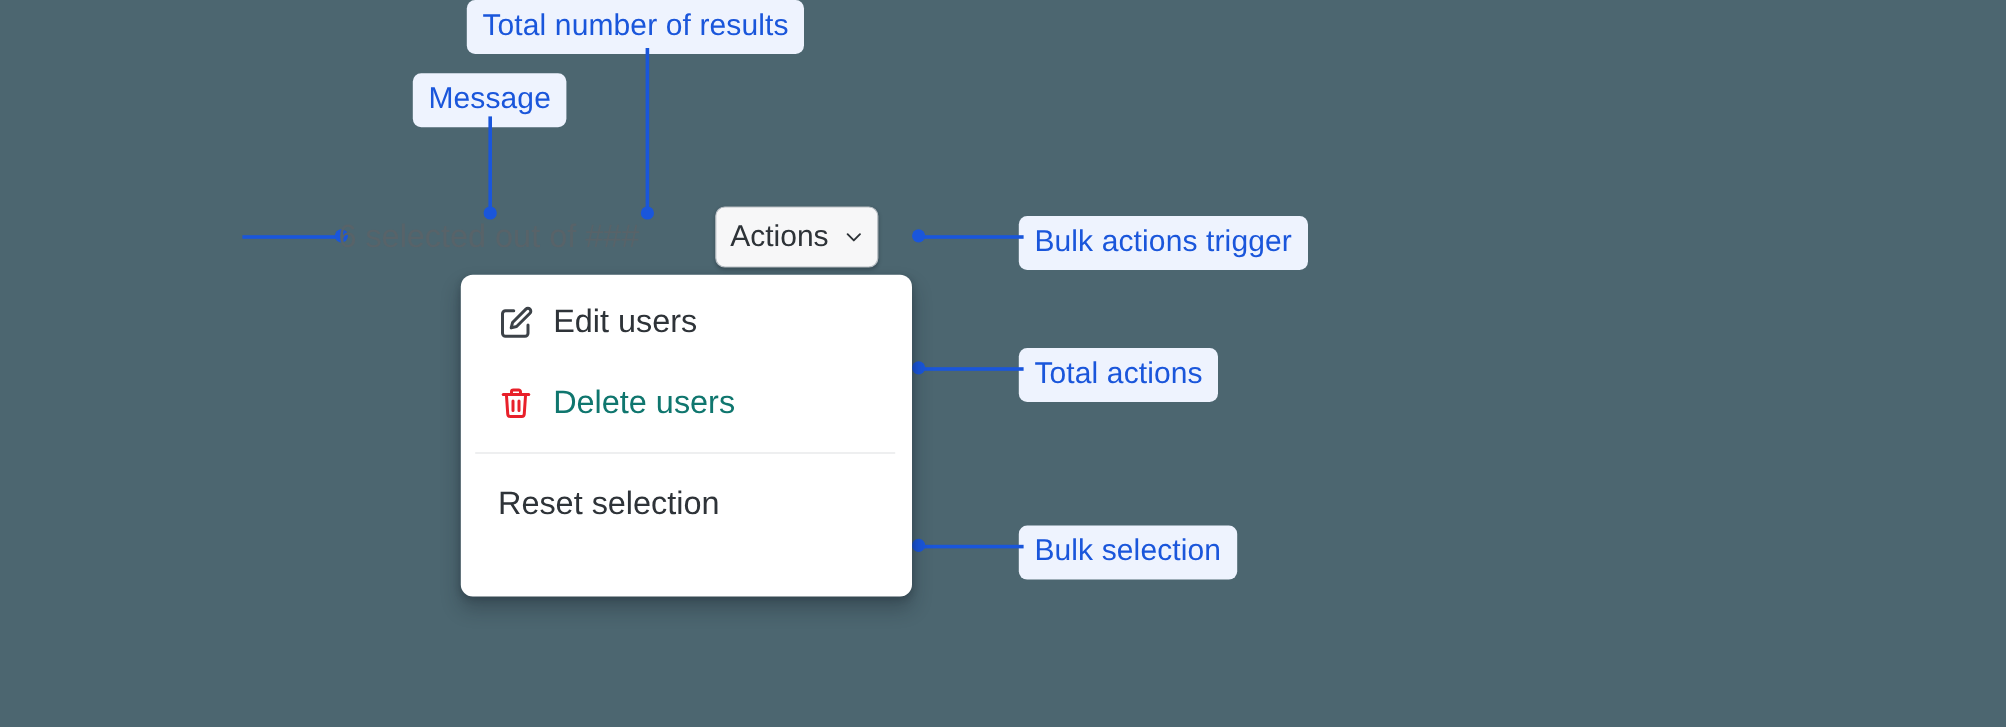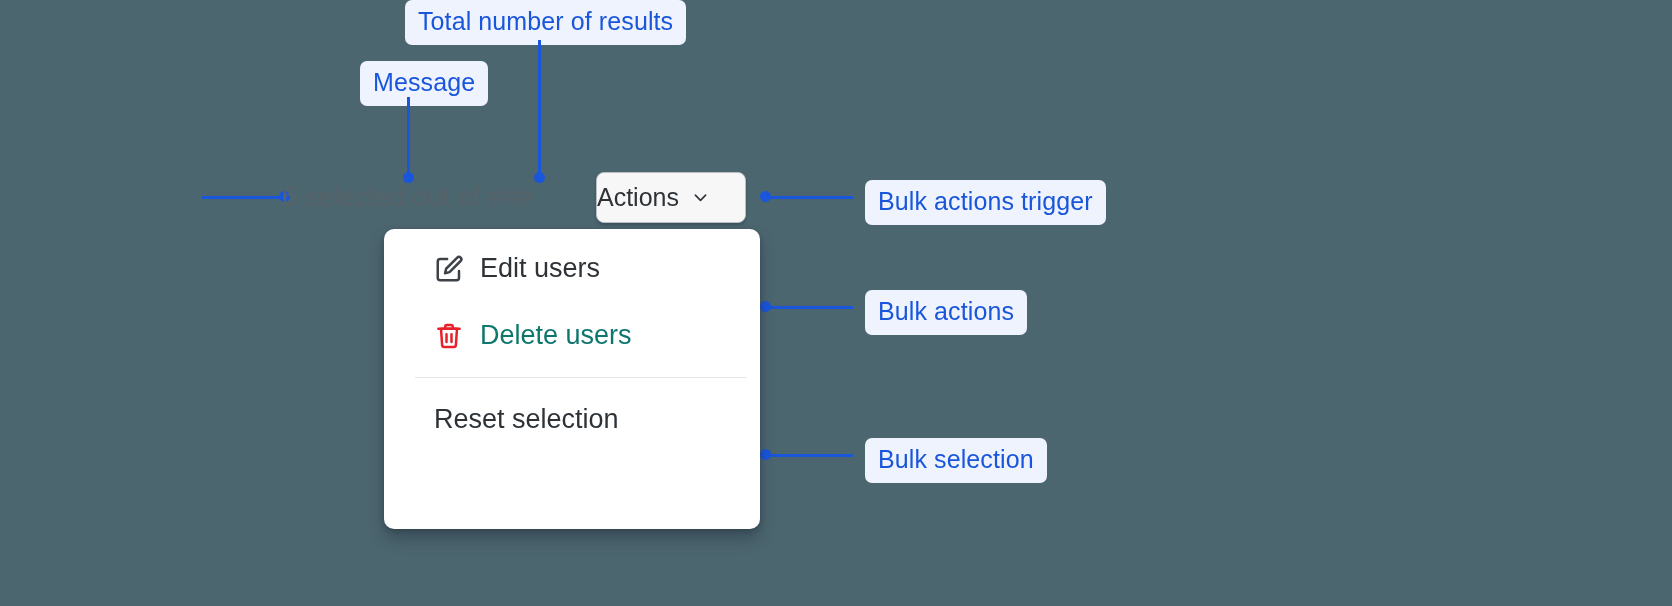--- a/index.html
+++ b/index.html
@@ -34,7 +34,6 @@
     padding: 9px 13px 11px 13px;
     white-space: nowrap;
     letter-spacing: 0.1px;
-    margin-left: 16px;
   }
 
   

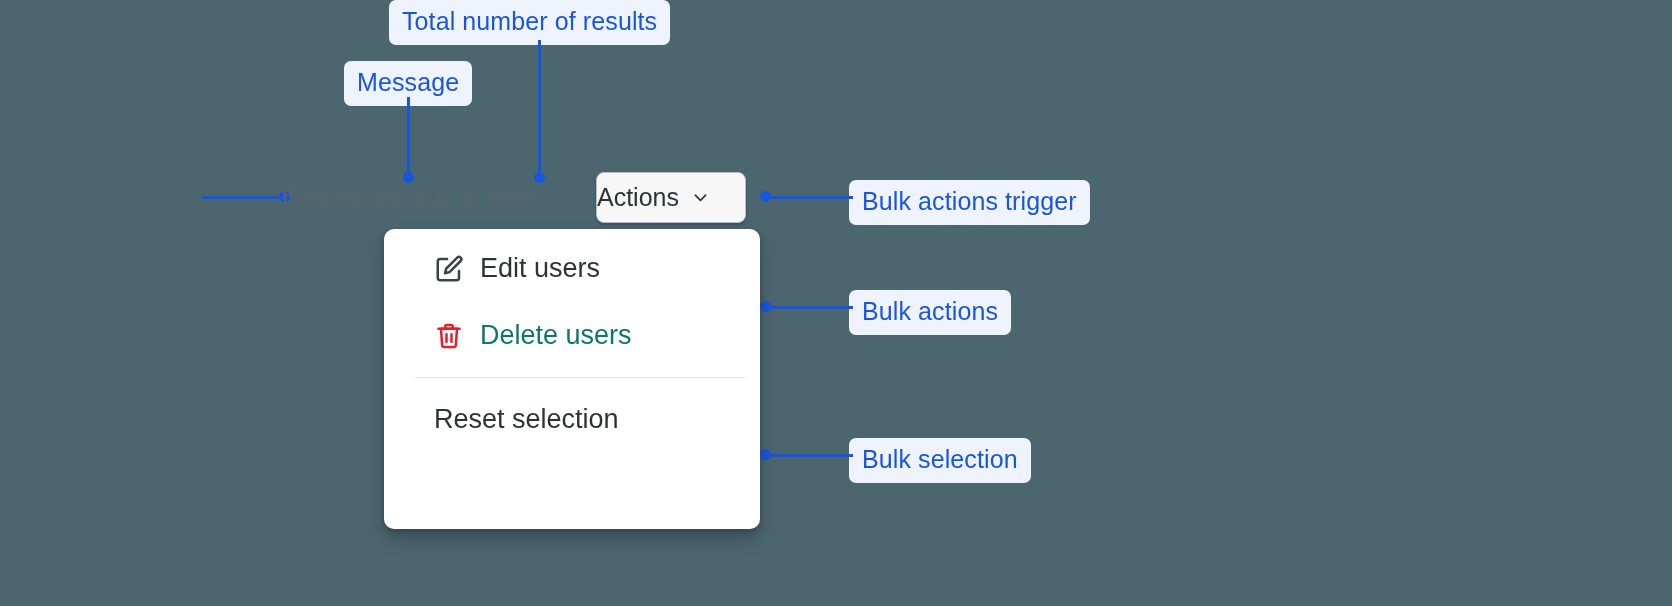--- a/index.html
+++ b/index.html
@@ -71,7 +71,7 @@
     position: absolute;
     left: 596px;
     top: 172px;
-    width: 150px;
+    width: 136px;
     height: 51px;
     background: #f7f7f8;
     border: 1px solid #b9bfc4;
@@ -79,6 +79,7 @@
     box-shadow: 0 2px 3px rgba(20,30,40,0.30);
     display: flex;
     align-items: center;
+    justify-content: center;
     gap: 14px;
     box-sizing: border-box;
     cursor: pointer;

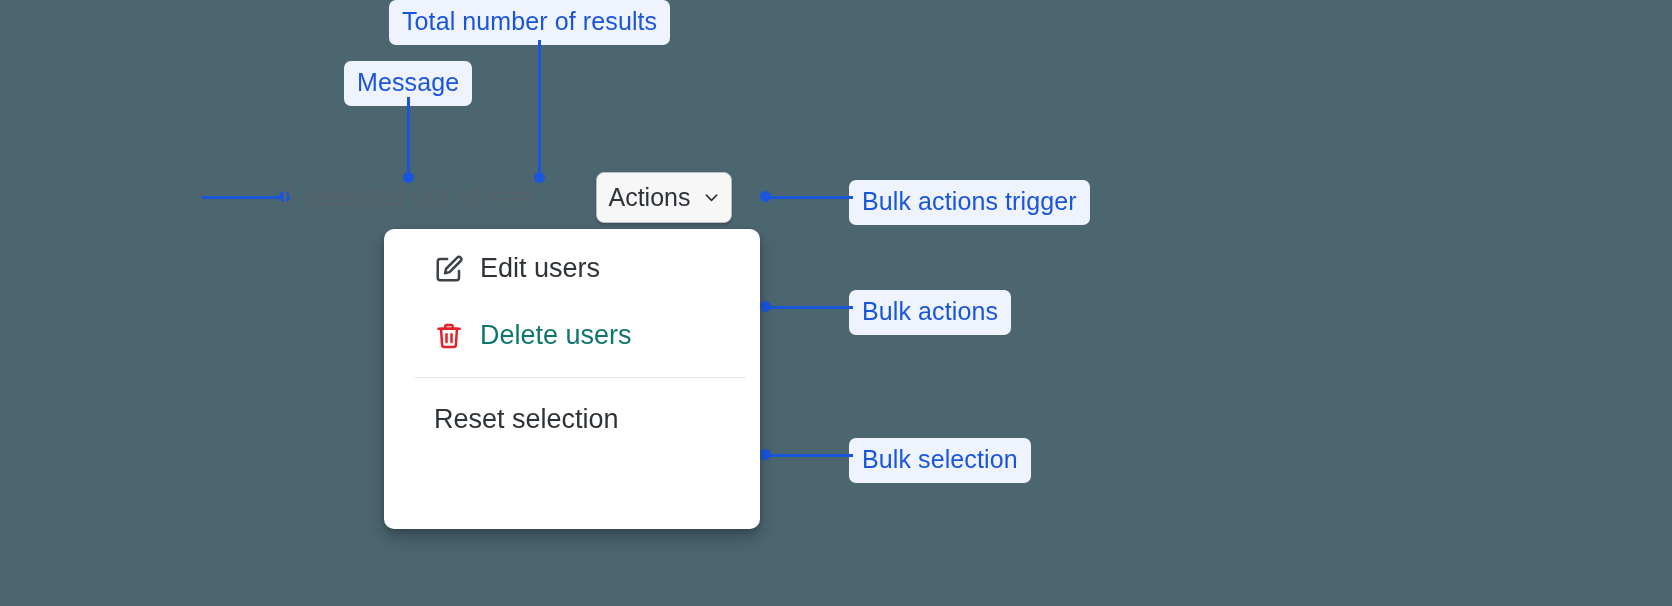--- a/index.html
+++ b/index.html
@@ -101,7 +101,7 @@
     left: 384px;
     top: 229px;
     width: 376px;
-    height: 300px;
+    height: 268px;
     background: #ffffff;
     border-radius: 10px;
     box-shadow: 0 10px 16px rgba(20,28,36,0.30),
@@ -109,7 +109,6 @@
     box-sizing: border-box;
     padding-top: 6px;
     overflow: visible;
-    padding-left: 19px;
   }
   .menu-item {
     display: flex;

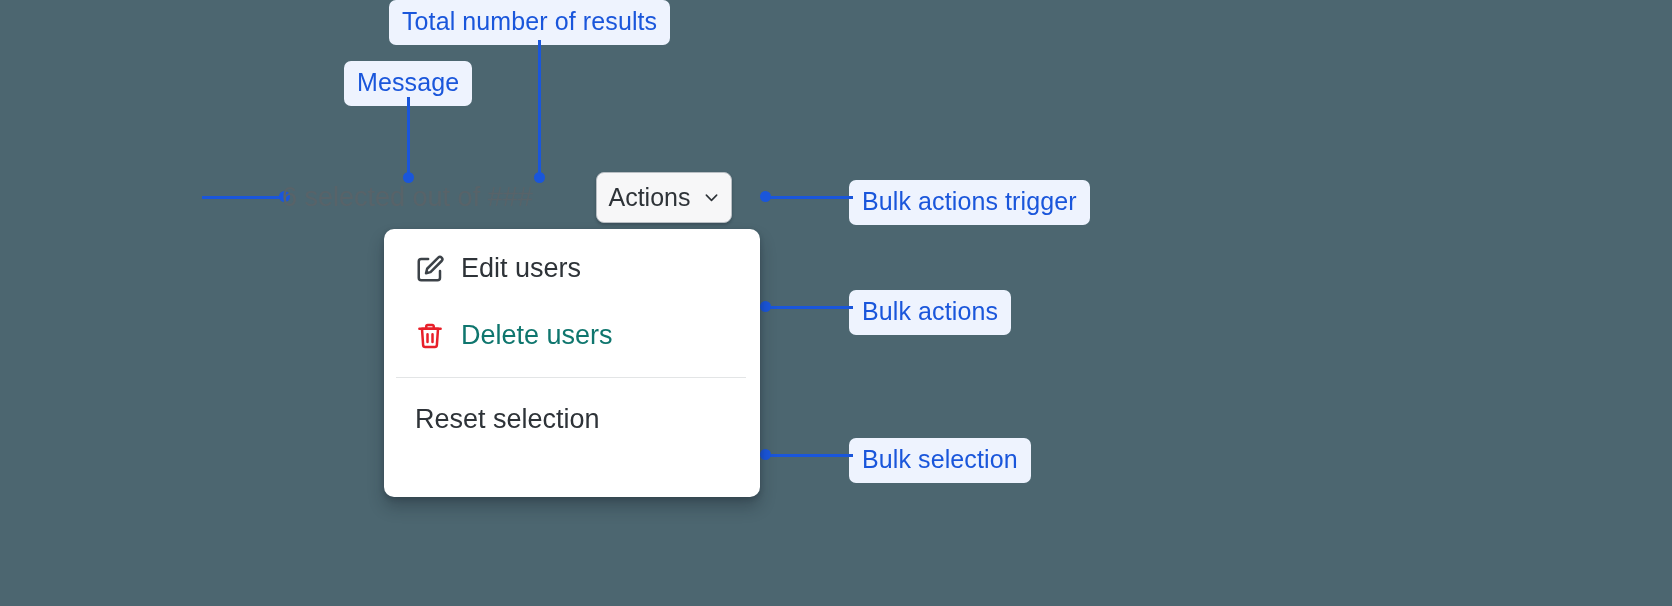--- a/index.html
+++ b/index.html
@@ -151,7 +151,7 @@
 
   <div class="callout" id="co-trigger" style="left:849px; top:180px;">Bulk actions trigger</div>
 
-  <div class="callout" id="co-bulkactions" style="left:849px; top:290px;">Bulk actions</div>
+  <div class="callout" id="co-bulkactions" style="left:849px; top:290px;">Total actions</div>
 
   <div class="callout" id="co-bulkselection" style="left:849px; top:438px;">Bulk selection</div>
 

